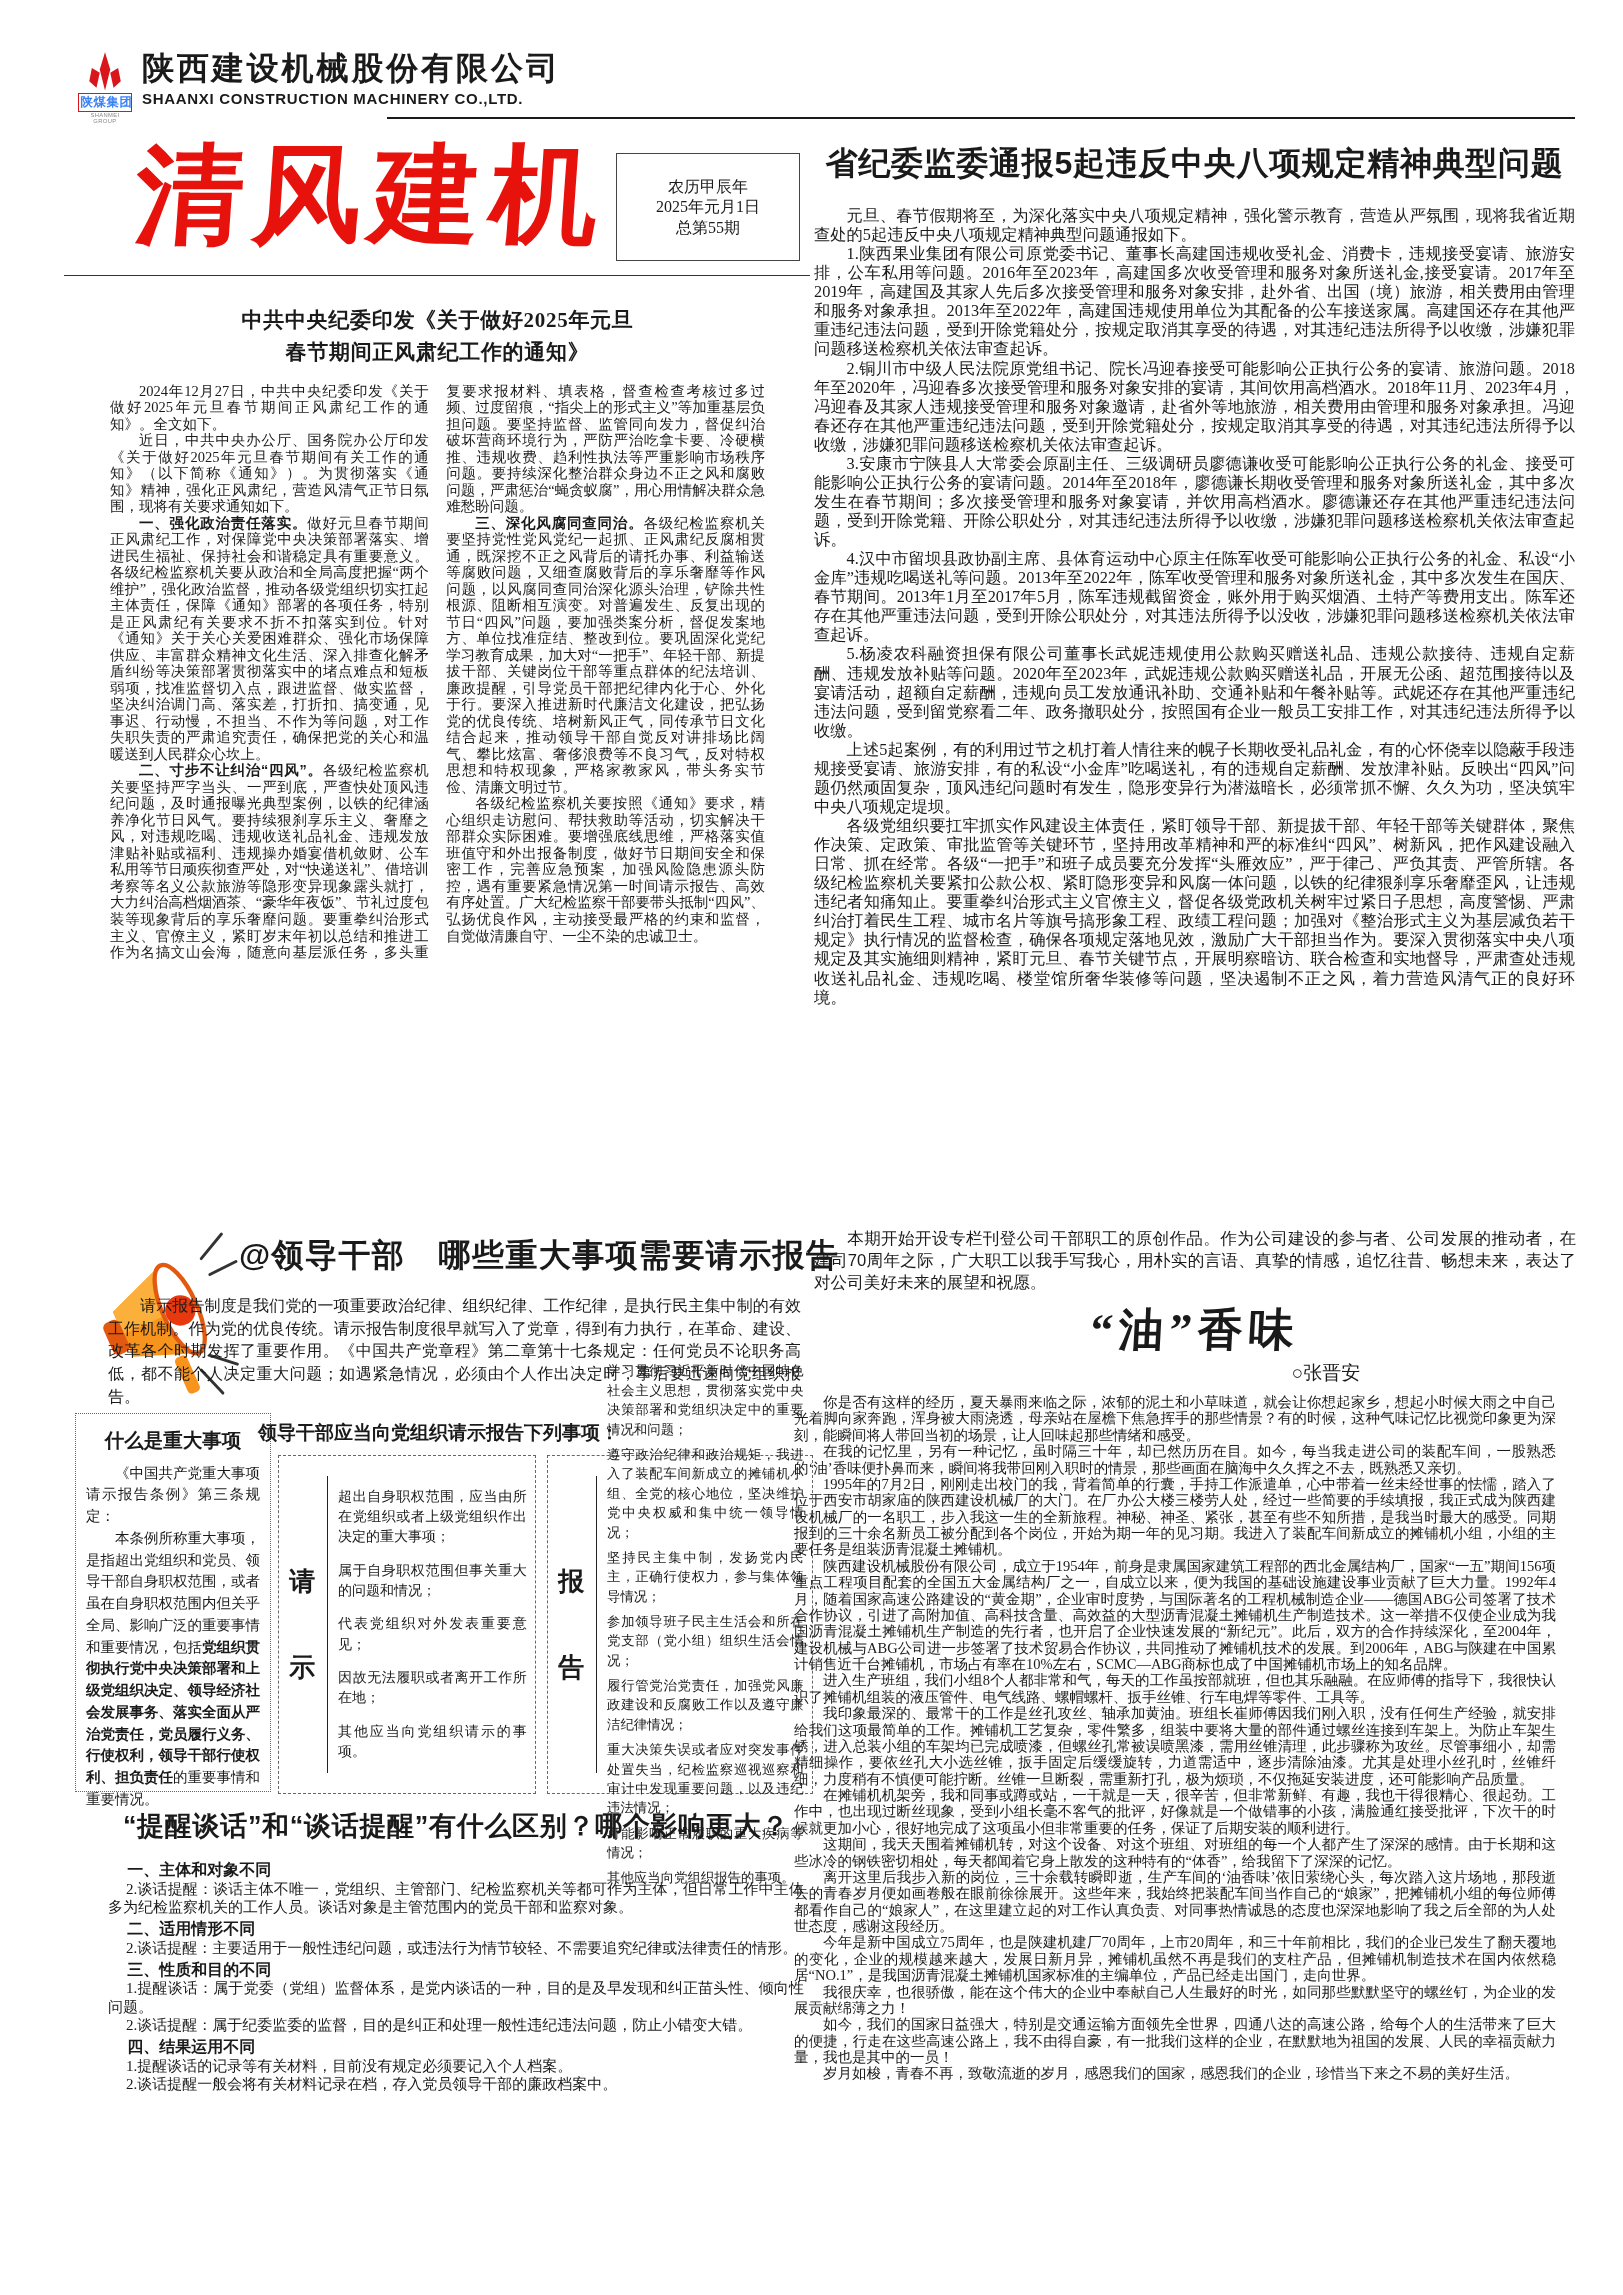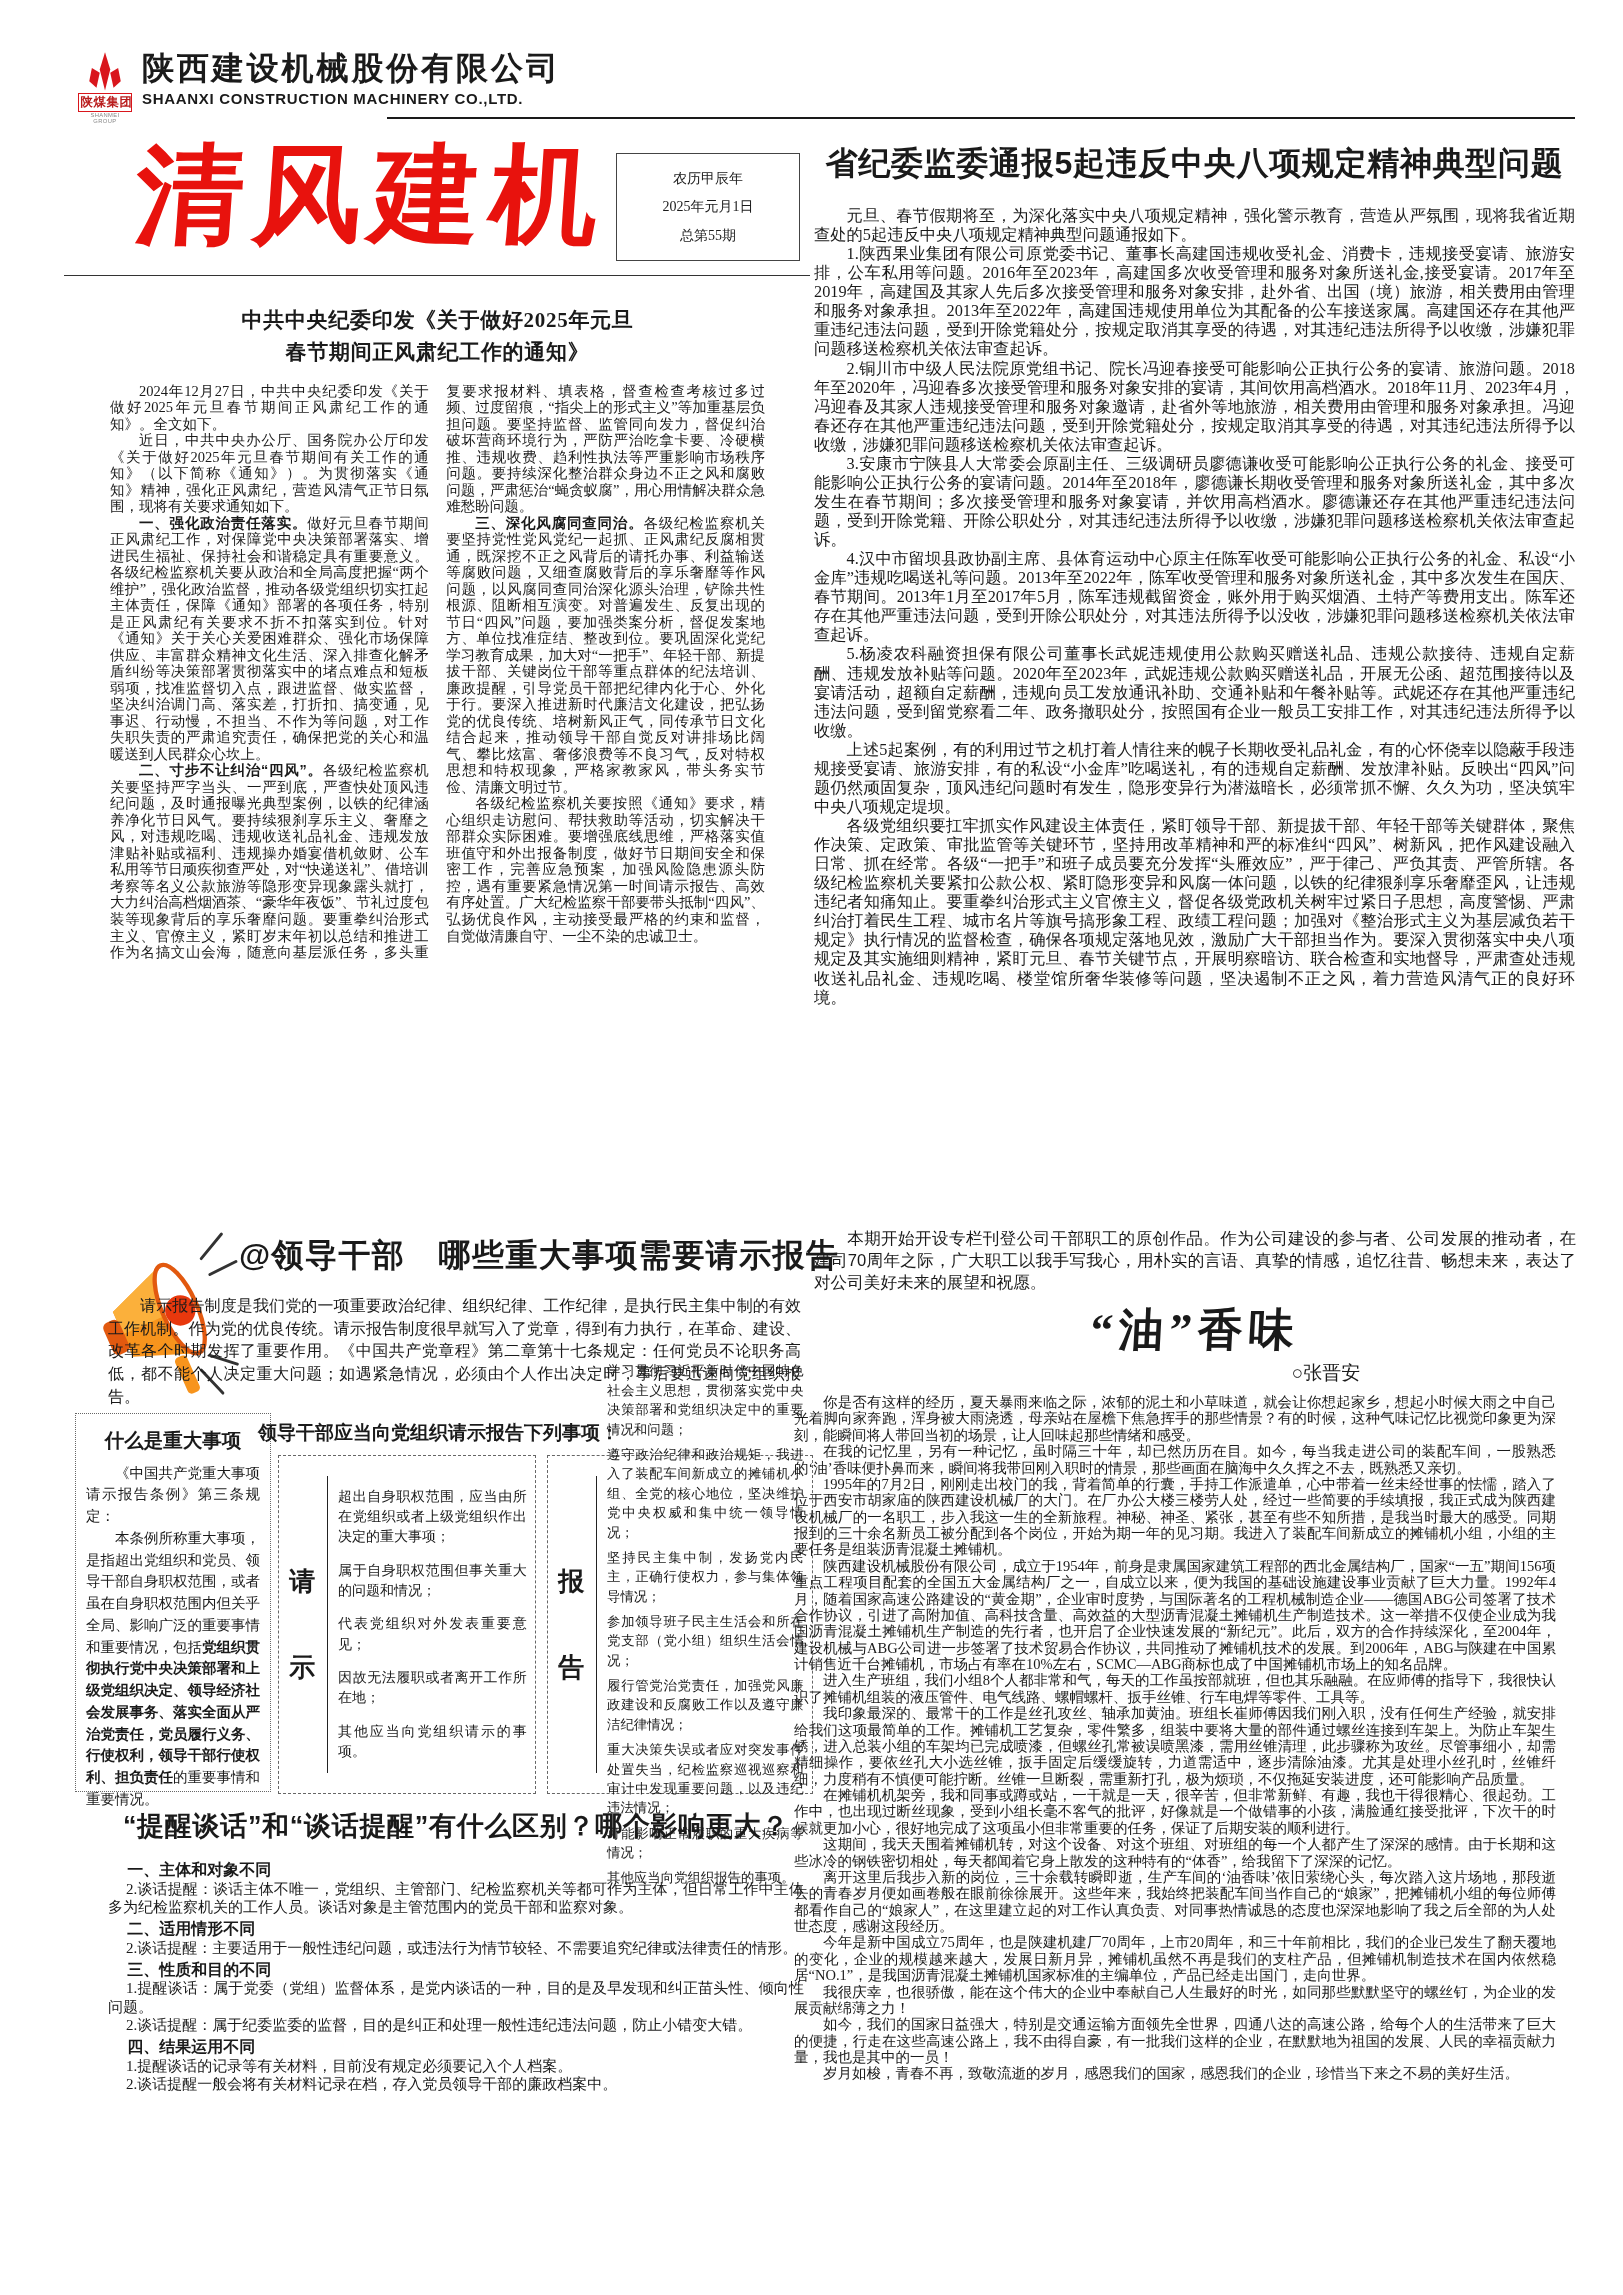--- a/index.html
+++ b/index.html
@@ -9,7 +9,7 @@
   .logo-wrap{position:absolute;left:78px;top:51px;display:flex;align-items:flex-start;gap:10px;}
   .logo-mark{width:54px;text-align:center;}
   .logo-mark svg{width:42px;height:42px;display:block;margin:0 auto;}
-  .logo-group-cn{font-family:"Liberation Sans","DejaVu Sans",sans-serif;font-weight:bold;color:#b91c1c;font-size:12.3px;letter-spacing:0.7px;border:0.7px solid #d9161c;padding:0 1.4px;white-space:nowrap;}
+  .logo-group-cn{font-family:"Liberation Sans","DejaVu Sans",sans-serif;font-weight:bold;color:#3b82f6;font-size:12.3px;letter-spacing:0.7px;border:0.7px solid #d9161c;padding:0 1.4px;white-space:nowrap;}
   .logo-group-en{font-family:"Liberation Sans","DejaVu Sans",sans-serif;font-size:5.8px;color:#888;letter-spacing:0.4px;}
   .company-cn{font-family:"Liberation Sans","DejaVu Sans",sans-serif;font-weight:bold;font-size:32px;letter-spacing:2.9px;line-height:1.1;}
   .company-en{font-family:"Liberation Sans","DejaVu Sans",sans-serif;font-weight:bold;font-size:15px;letter-spacing:0.7px;margin-top:4.3px;}

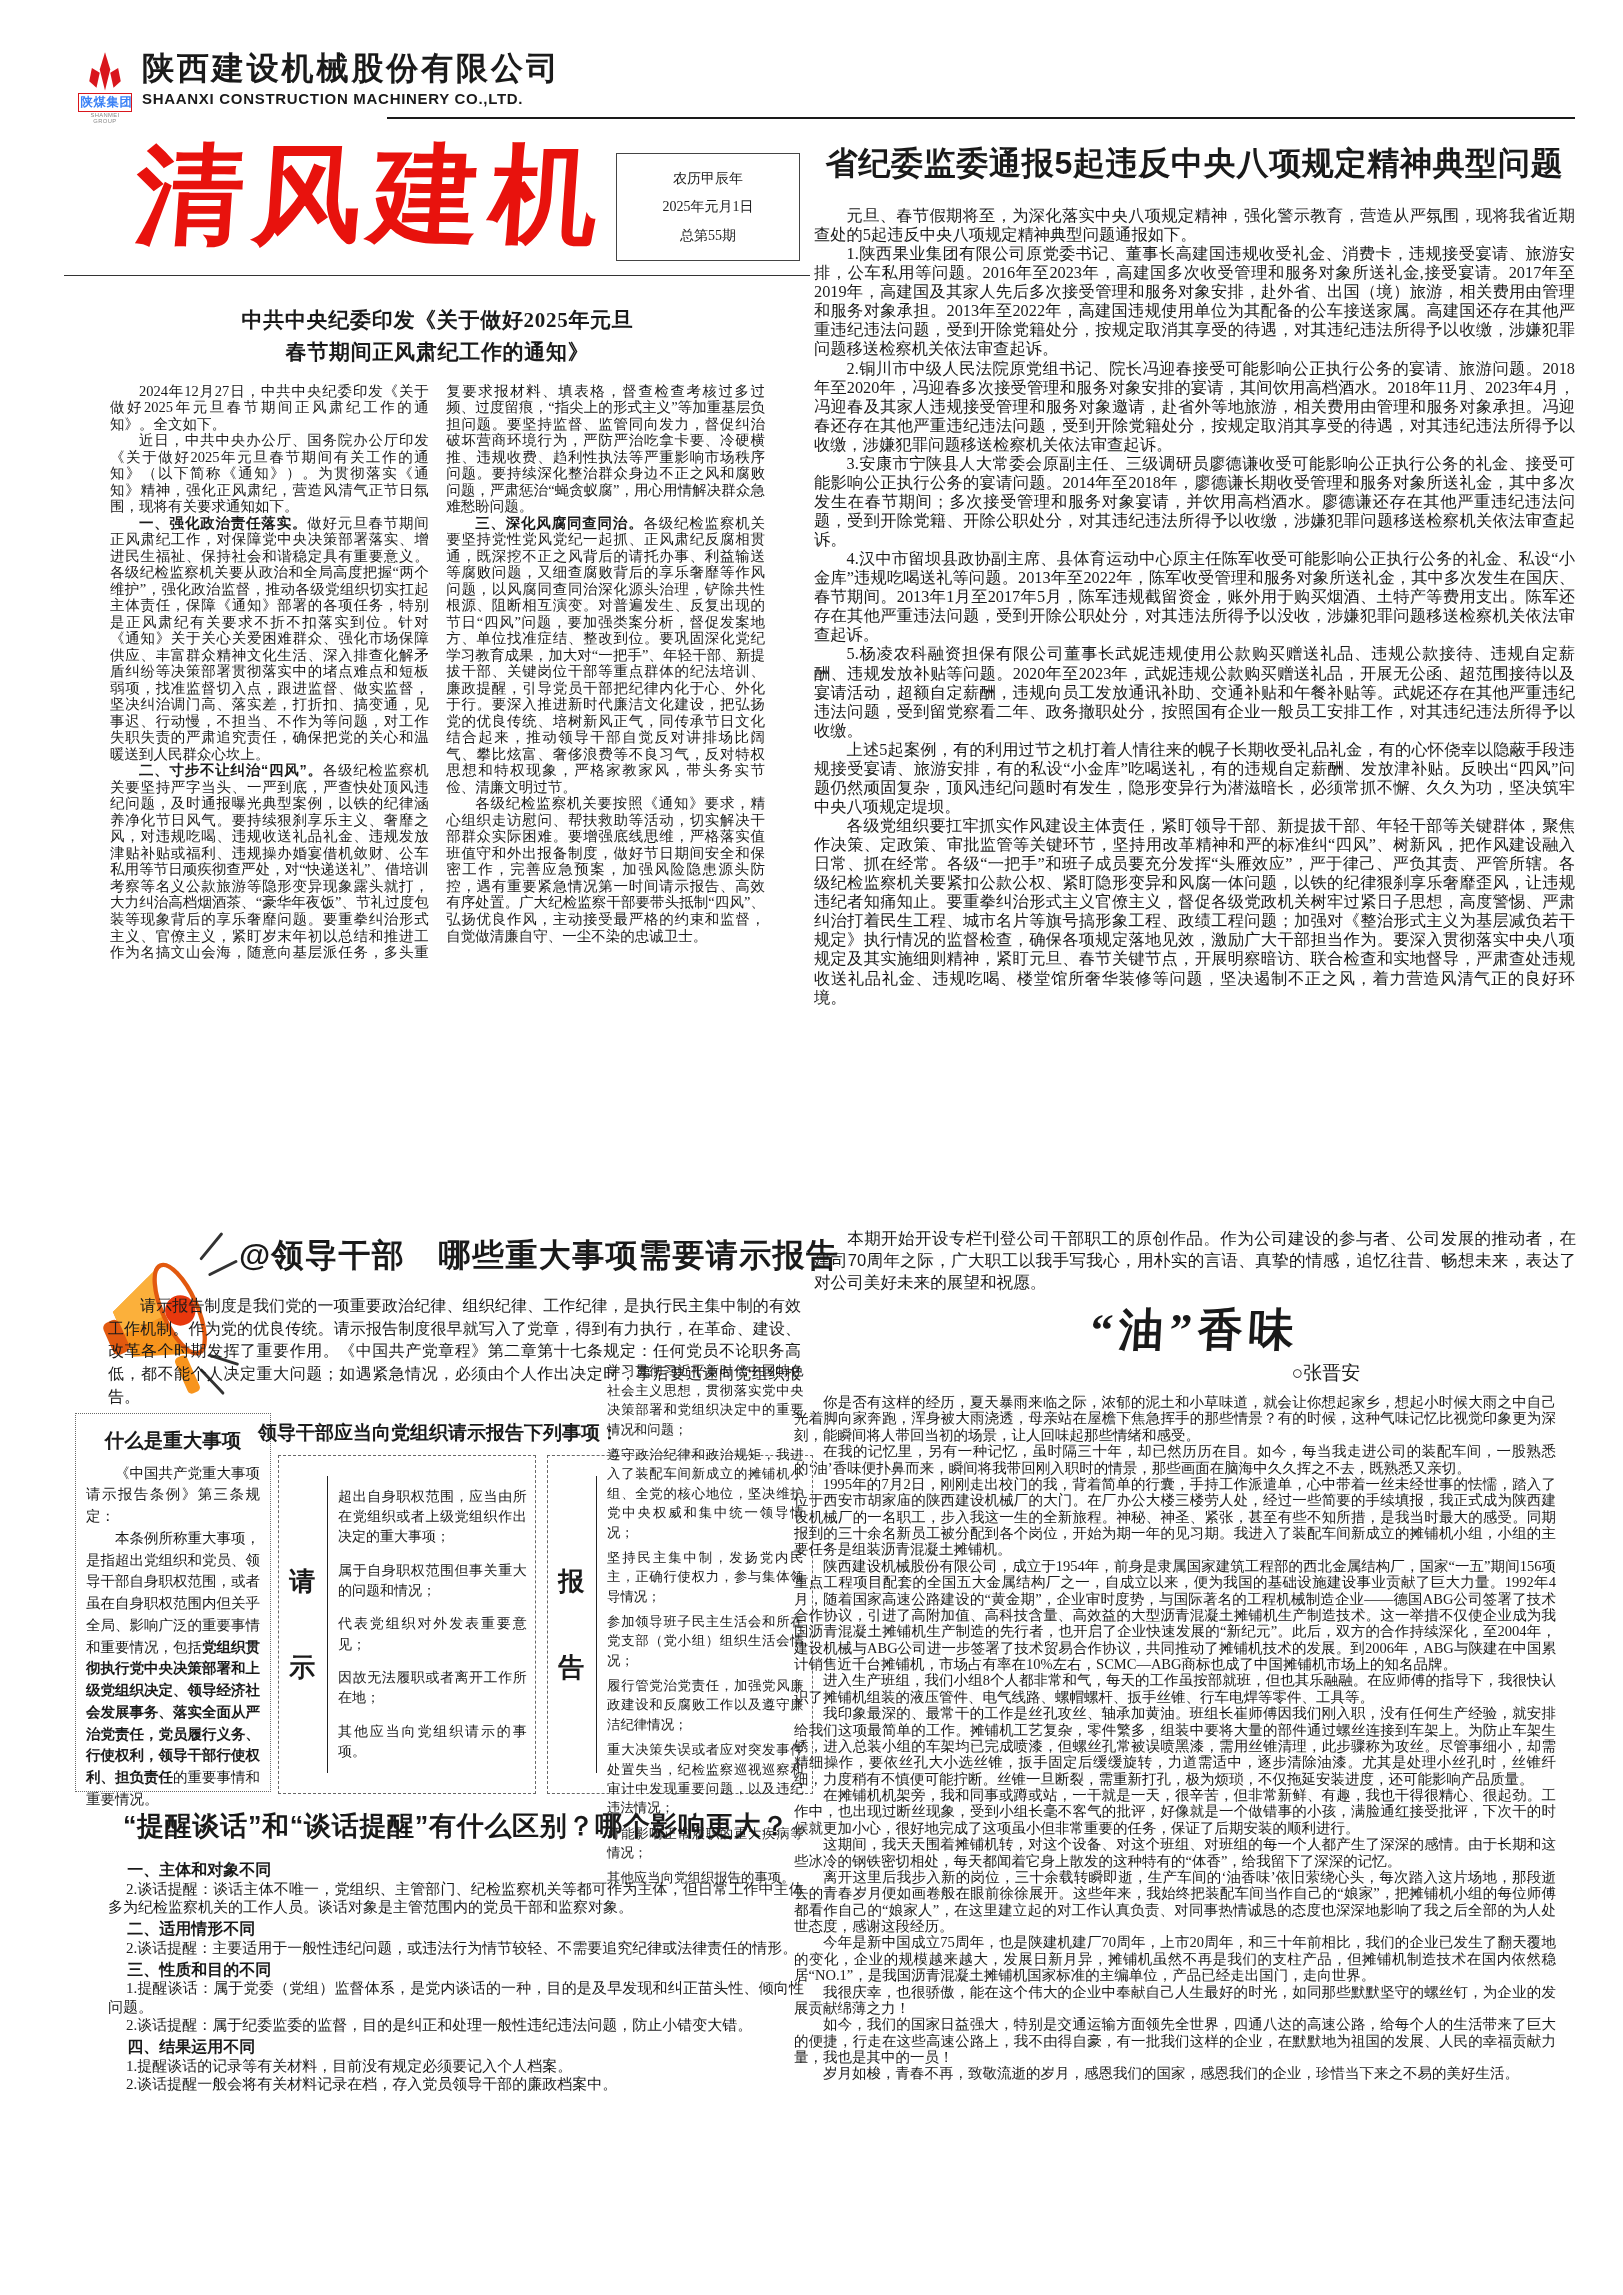--- a/index.html
+++ b/index.html
@@ -17,8 +17,8 @@
   .masthead{position:absolute;left:136px;top:142px;width:463px;font-size:108px;line-height:1.0;font-weight:bold;
             color:#e8120d;letter-spacing:10px;transform:skewX(-4deg);white-space:nowrap;}
   .issue-box{position:absolute;left:616px;top:153px;width:182px;height:106px;border:1.4px solid #444;
-             display:flex;flex-direction:column;justify-content:center;align-items:center;gap:13px;
-             font-size:14px;line-height:1.1;}
+             display:flex;flex-direction:column;justify-content:center;align-items:center;gap:3px;
+             font-size:16px;line-height:1.1;}
   .rule-masthead{position:absolute;left:64px;top:275px;width:746px;height:1.4px;background:#333;}
   
   .notice{position:absolute;left:110px;top:305px;width:655px;}

